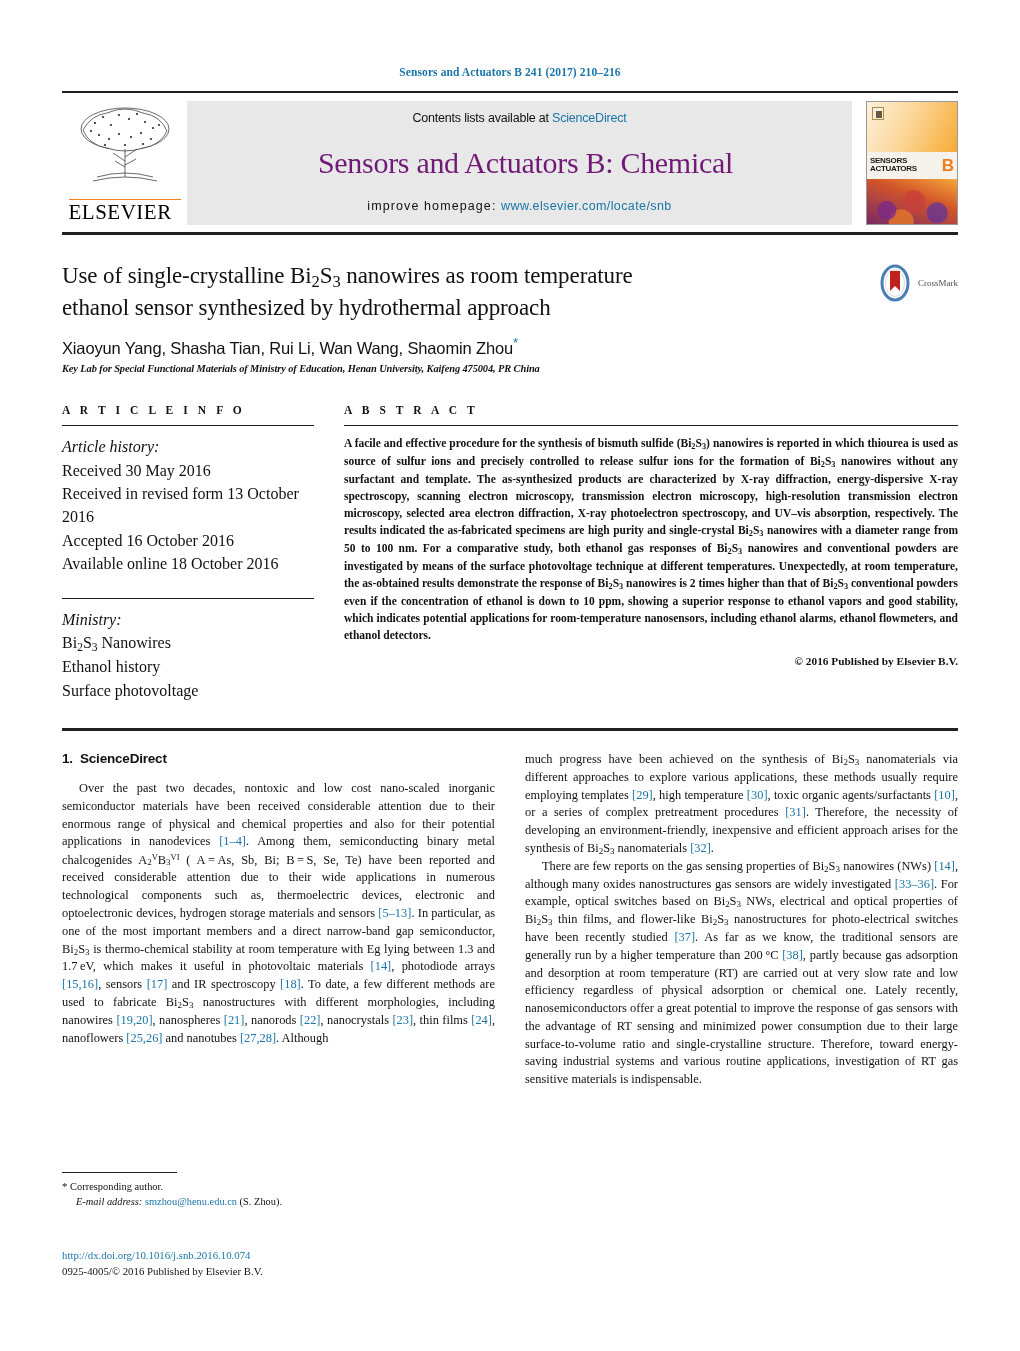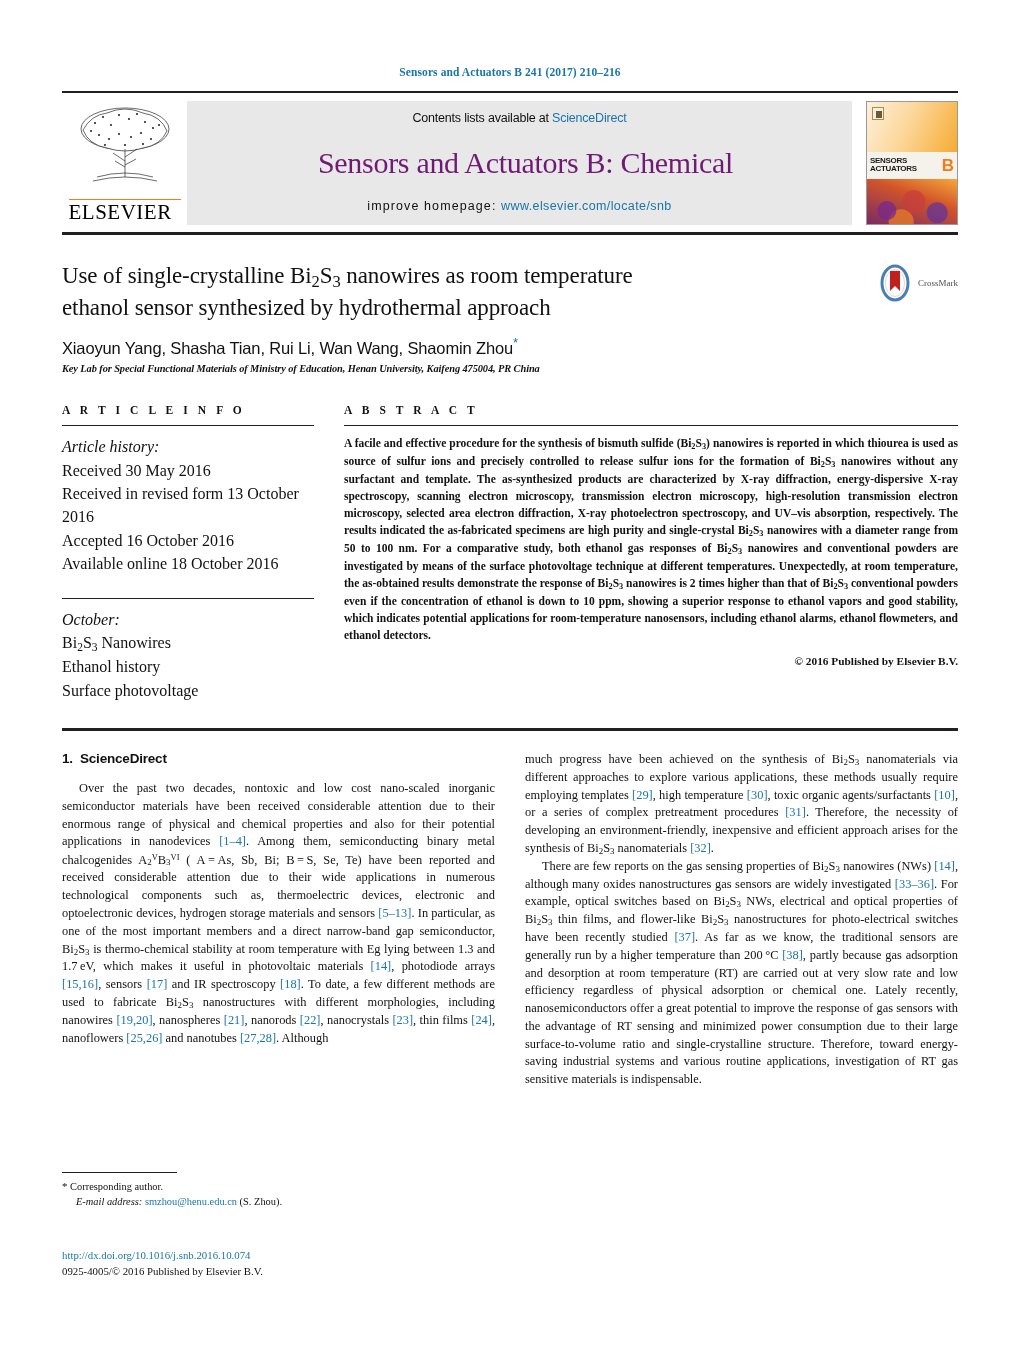--- a/index.html
+++ b/index.html
@@ -355,7 +355,7 @@
       <div class="hist-gap"></div>
       <div class="hr-thin"></div>
       <div class="info-grp">
-        <div class="ital">October:</div>
+        <div class="ital">Ministry:</div>
         <div>Bi<sub>2</sub>S<sub>3</sub> Nanowires</div>
         <div>Ethanol history</div>
         <div>Surface photovoltage</div>

